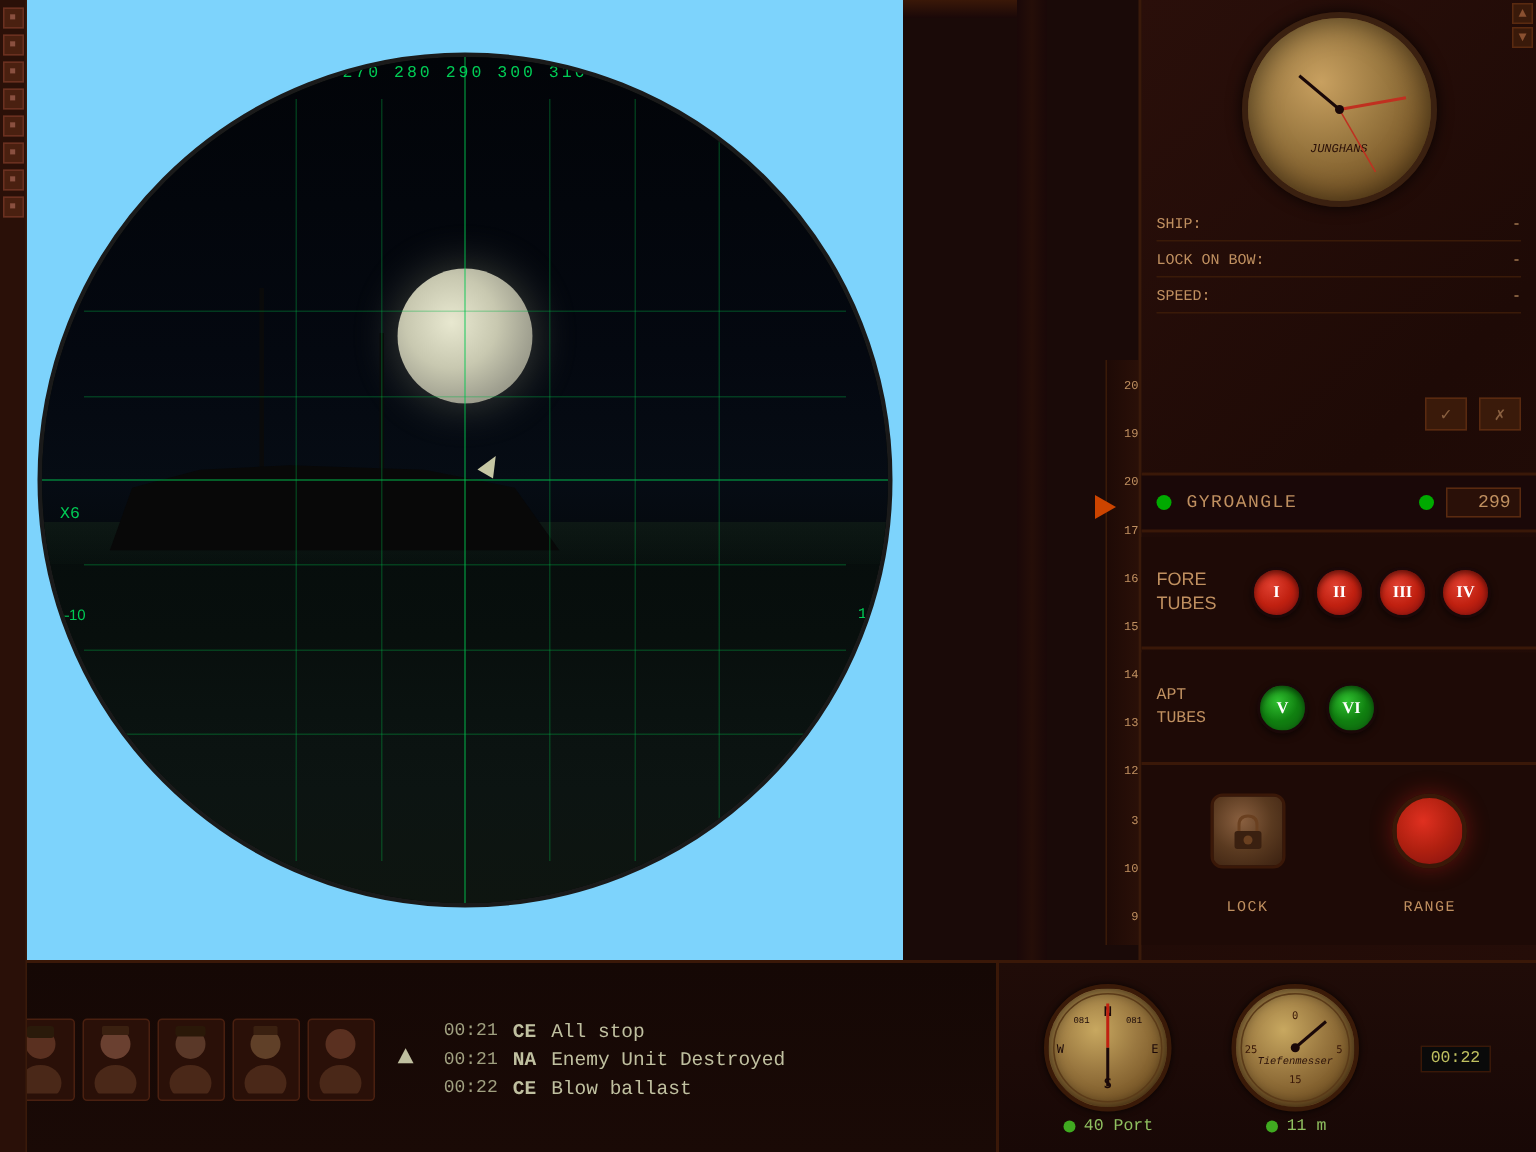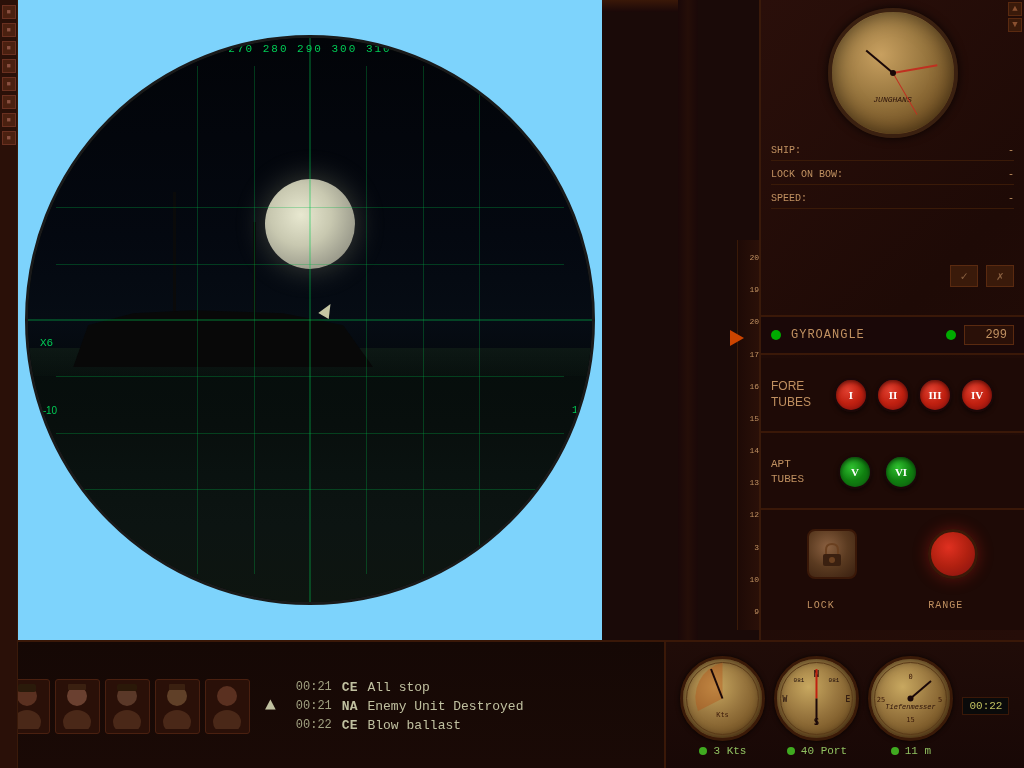--- a/index.html
+++ b/index.html
@@ -500,6 +500,7 @@
     .lock-fire-group {
       display: flex;
       flex-direction: column;
+      align-items: center;
       gap: 21px;
     }
     #lock-handle {

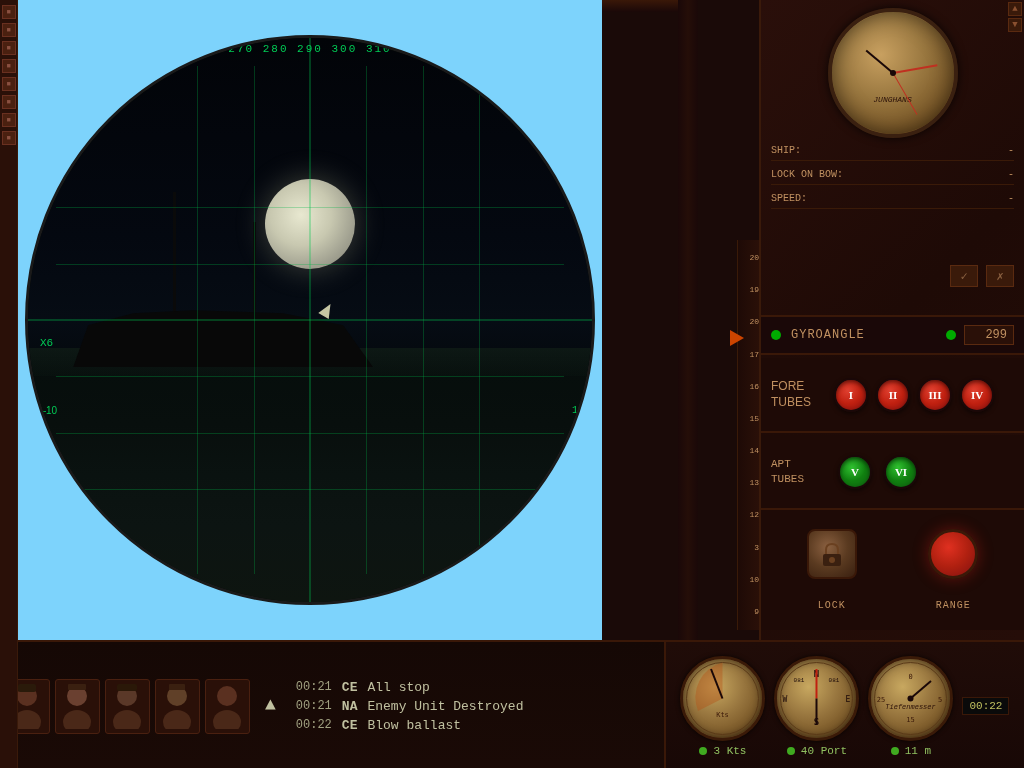--- a/index.html
+++ b/index.html
@@ -938,22 +938,6 @@
 
   <div id="bottom-gauges">
 
-    <div class="gauge-container">
-      <div class="gauge-circle">
-        <svg width="79" height="79" viewBox="0 0 79 79">
-
-          <circle cx="39.5" cy="39.5" r="36" fill="none" stroke="#5a3a18" stroke-width="1"></circle>
-
-          <path d="M39.5,39.5 L15,52 A36,36 0 0,1 39.5,3.5 Z" fill="rgba(180,80,20,0.4)"></path>
-          <line x1="39.5" y1="39.5" x2="28" y2="10" stroke="#1a0808" stroke-width="2"></line>
-          <text x="39.5" y="58" fill="#3a1808" font-size="7" text-anchor="middle" font-family="monospace">Kts</text>
-        </svg>
-      </div>
-      <div class="status-indicator">
-        <div class="status-dot"></div>
-        <span>3 Kts</span>
-      </div>
-    </div>
 
     <div class="gauge-container">
       <div class="gauge-circle">

